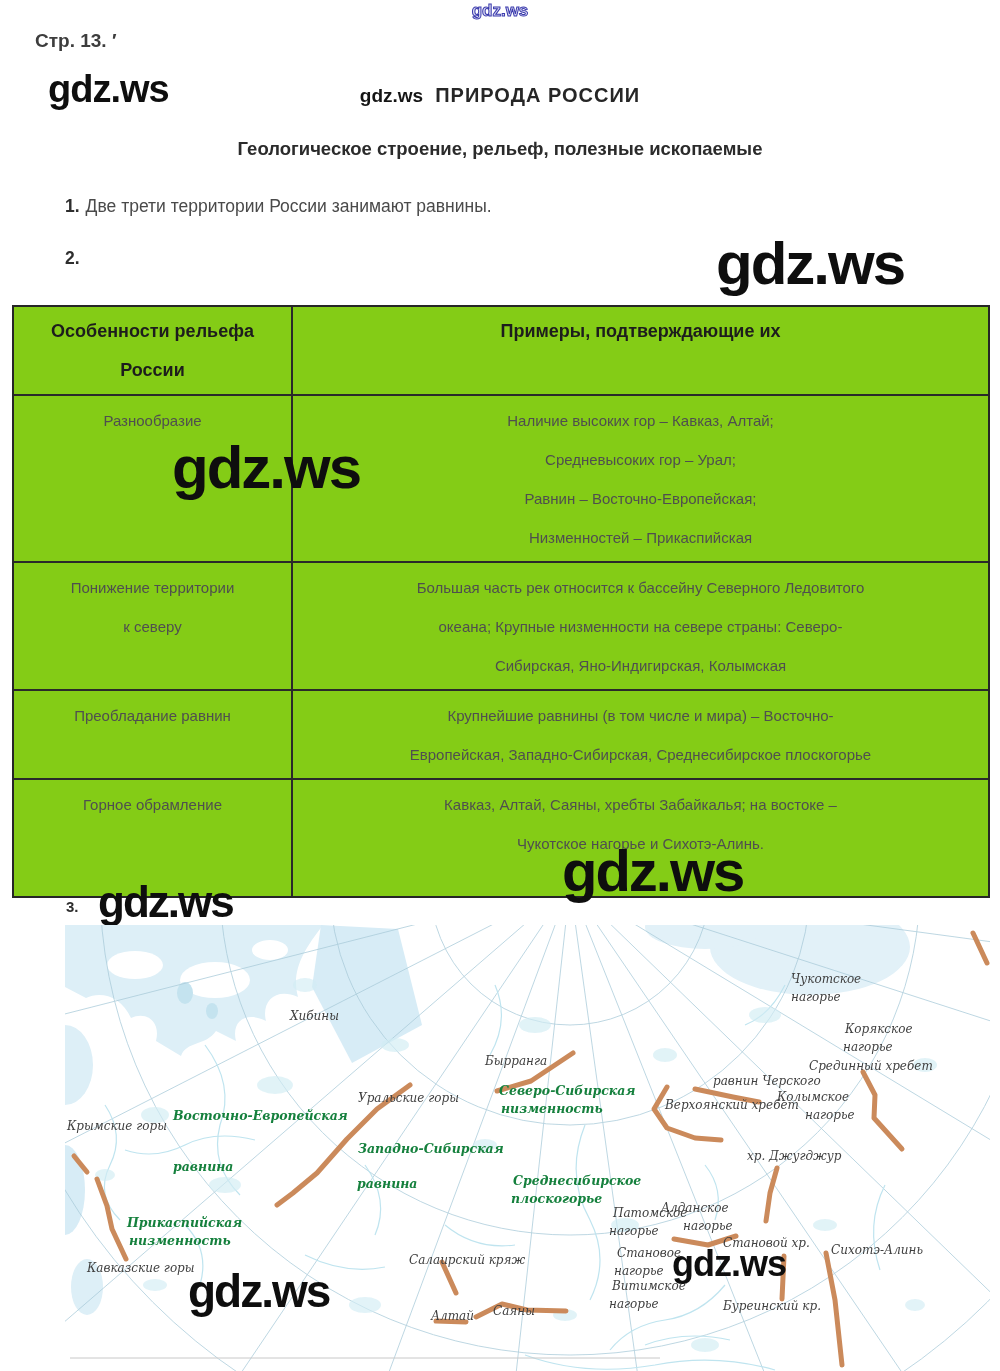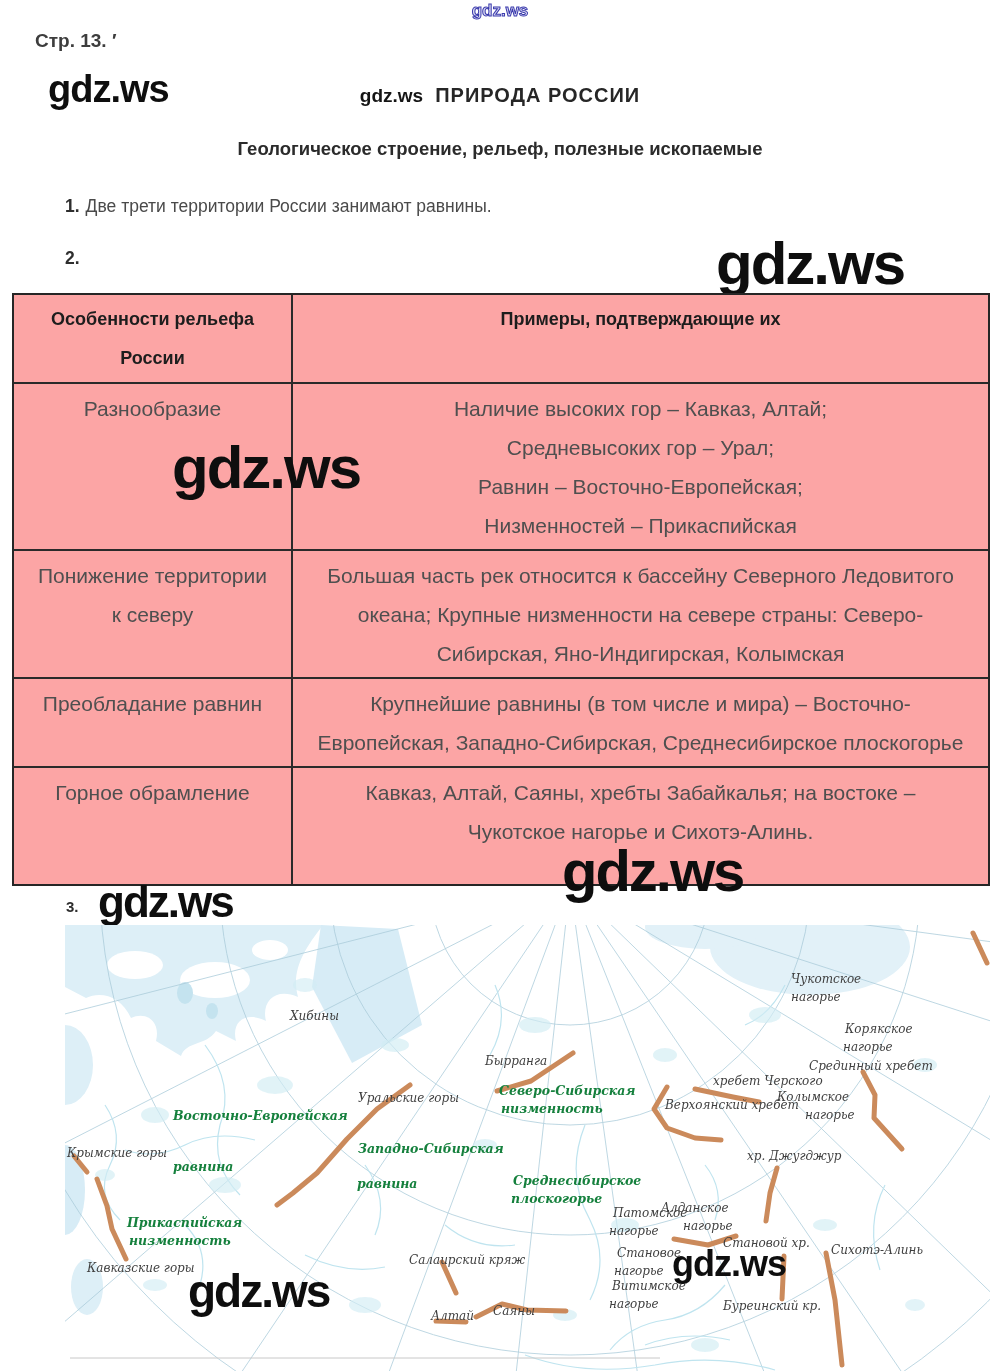--- a/index.html
+++ b/index.html
@@ -16,7 +16,7 @@
   .item-line{font-size:17.5px;color:#4a4a4a;}
   .item-num{font-weight:700;color:#2e2e2e;margin-right:6px;}
   
-  #tbl{left:12px;top:293px;width:974px;border:2px solid #262626;background:#fca5a5;}
+  #tbl{left:12px;top:305px;width:974px;border:2px solid #262626;background:#84cc16;}
   .trow{display:grid;grid-template-columns:279px 1fr;}
   .trow + .trow{border-top:2px solid #2a2a2a;}
   .tcell{padding:5px 8px 4px 8px;text-align:center;}

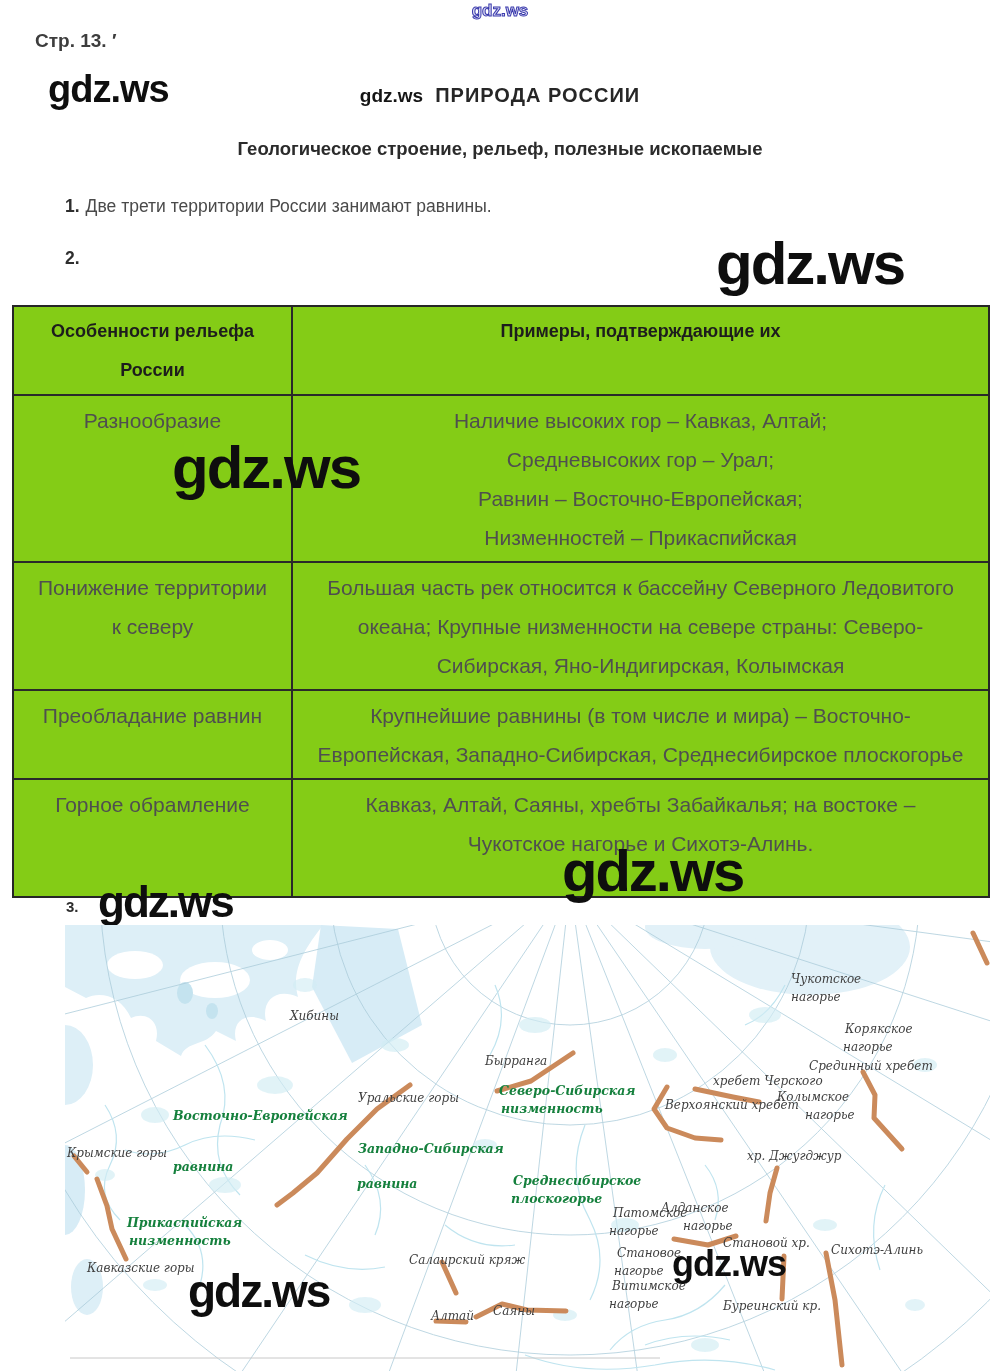--- a/index.html
+++ b/index.html
@@ -21,7 +21,7 @@
   .trow + .trow{border-top:2px solid #2a2a2a;}
   .tcell{padding:5px 8px 4px 8px;text-align:center;}
   .tcell.c1{border-right:2px solid #2a2a2a;}
-  .tline{line-height:39px;font-size:21px;color:#4f4f4f;}
+  .tline{line-height:39px;font-size:15px;color:#4f4f4f;}
   .thead .tline{font-size:18px;font-weight:700;color:#1d1d1d;}
   
   #map{left:65px;top:925px;width:925px;height:446px;overflow:hidden;}

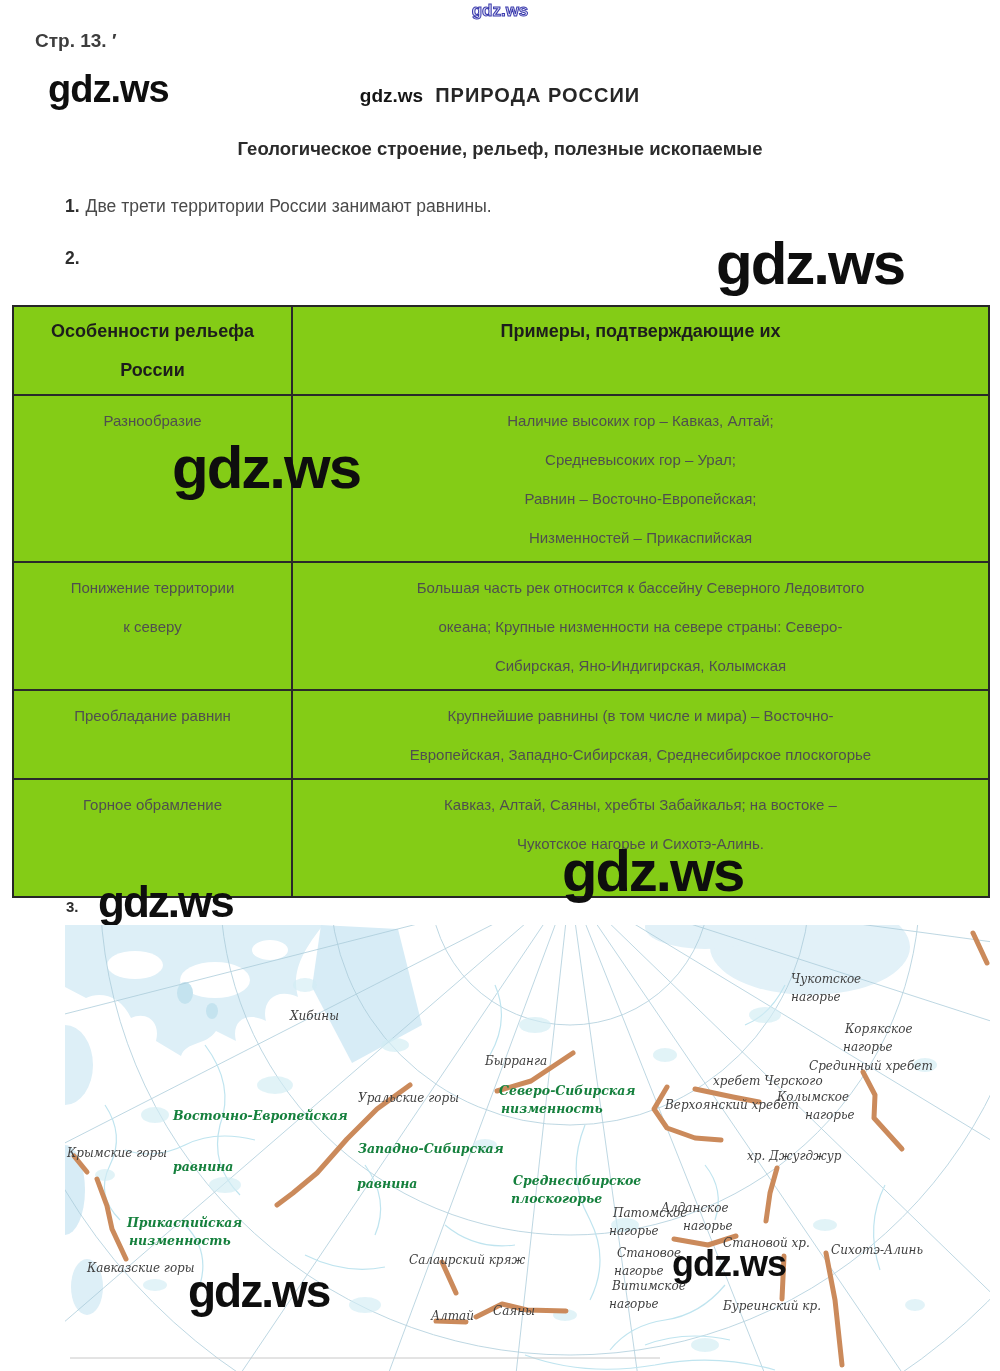--- a/index.html
+++ b/index.html
@@ -221,7 +221,7 @@
       <span class="m-label orange" style="left: 293px; top: 167px;">Уральские горы</span>
       <span class="m-label orange" style="left: 2px; top: 222px;">Крымские горы</span>
       <span class="m-label orange" style="left: 22px; top: 337px;">Кавказские горы</span>
-      <span class="m-label orange" style="left: 648px; top: 150px;">хребет Черского</span>
+      <span class="m-label orange" style="left: 648px; top: 150px;">равнин Черского</span>
       <span class="m-label orange" style="left: 600px; top: 174px;">Верхоянский хребет</span>
       <span class="m-label orange" style="left: 712px; top: 166px;">Колымское</span>
       <span class="m-label orange" style="left: 740px; top: 184px;">нагорье</span>

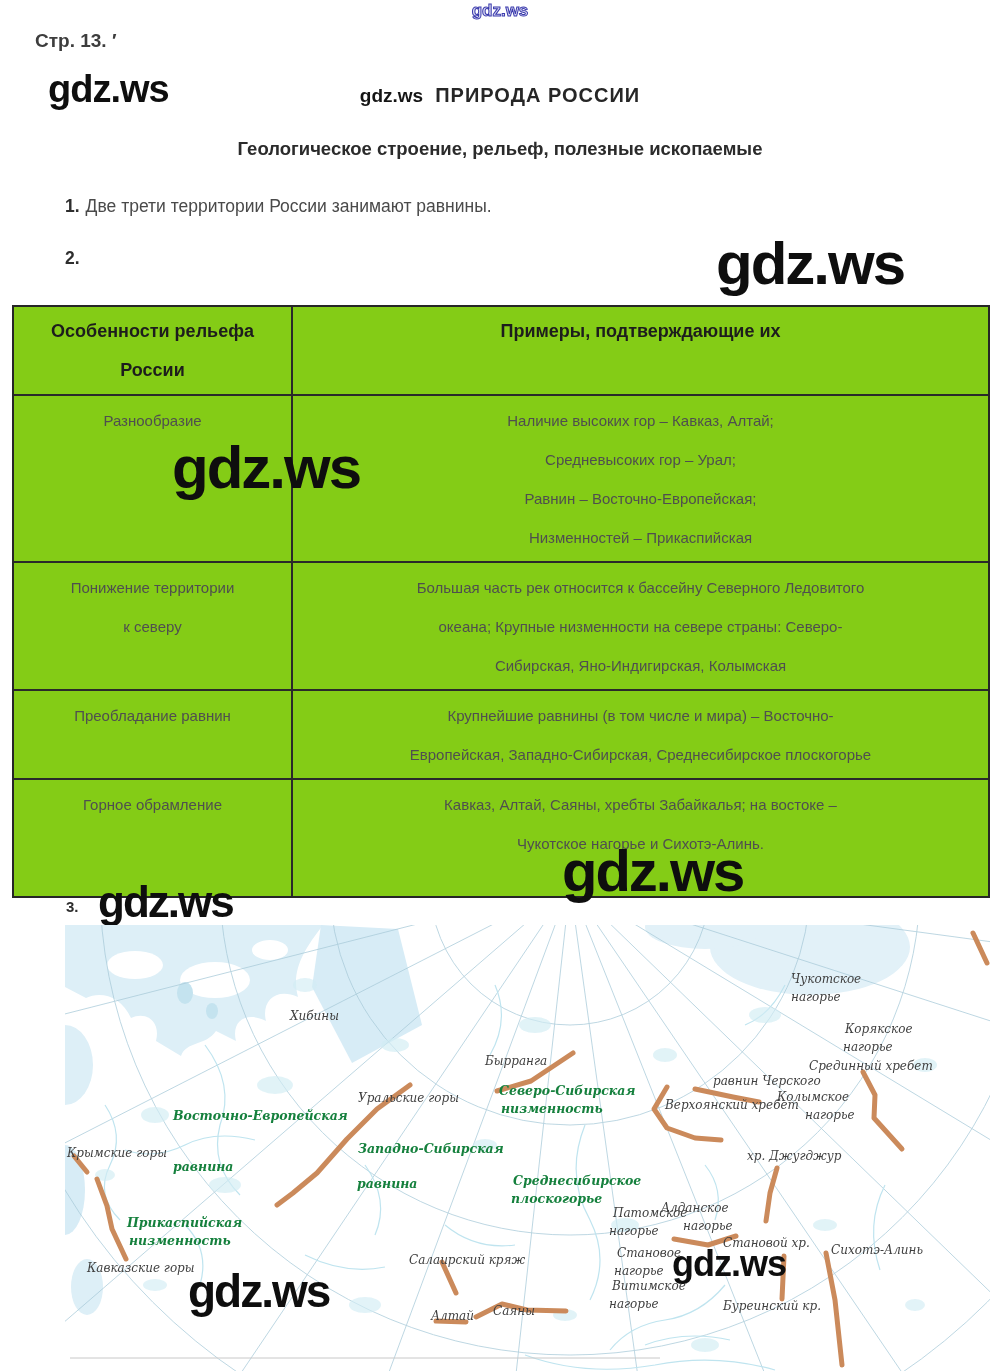--- a/index.html
+++ b/index.html
@@ -219,7 +219,7 @@
   <span class="m-label orange" style="left: 225px; top: 85px;">Хибины</span>
       <span class="m-label orange" style="left: 420px; top: 130px;">Бырранга</span>
       <span class="m-label orange" style="left: 293px; top: 167px;">Уральские горы</span>
-      <span class="m-label orange" style="left: 2px; top: 222px;">Крымские горы</span>
+      <span class="m-label orange" style="left: 2px; top: 195px;">Крымские горы</span>
       <span class="m-label orange" style="left: 22px; top: 337px;">Кавказские горы</span>
       <span class="m-label orange" style="left: 648px; top: 150px;">равнин Черского</span>
       <span class="m-label orange" style="left: 600px; top: 174px;">Верхоянский хребет</span>

